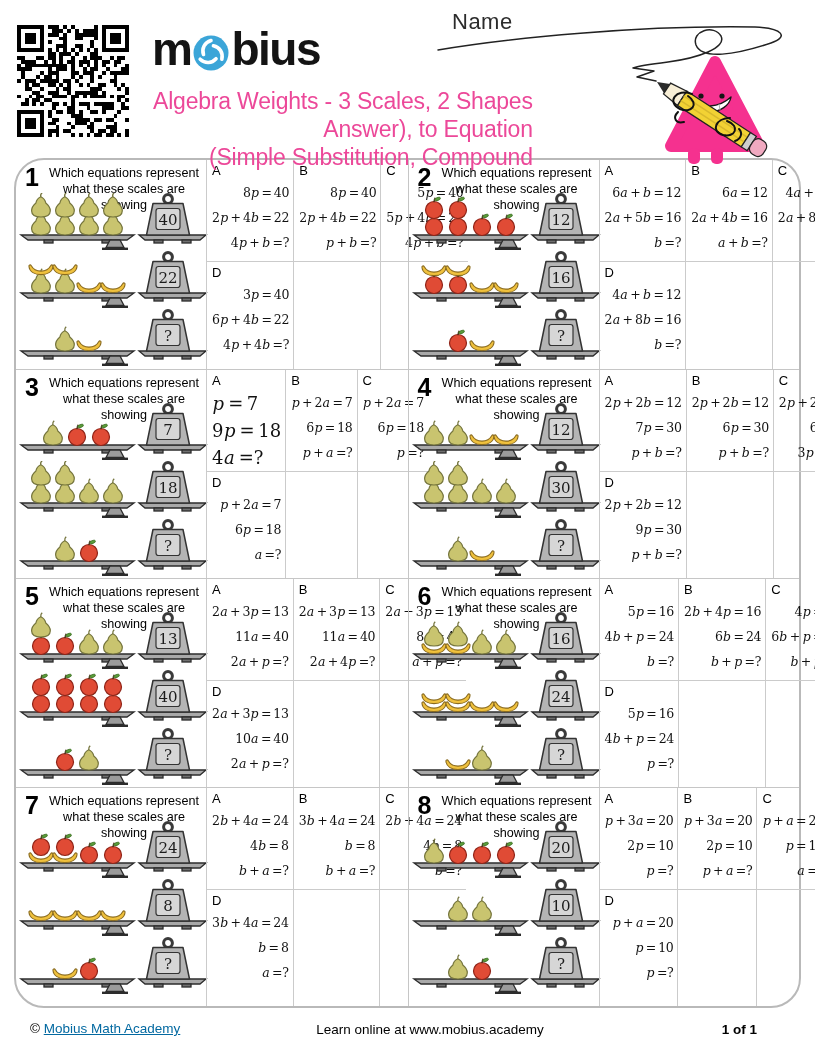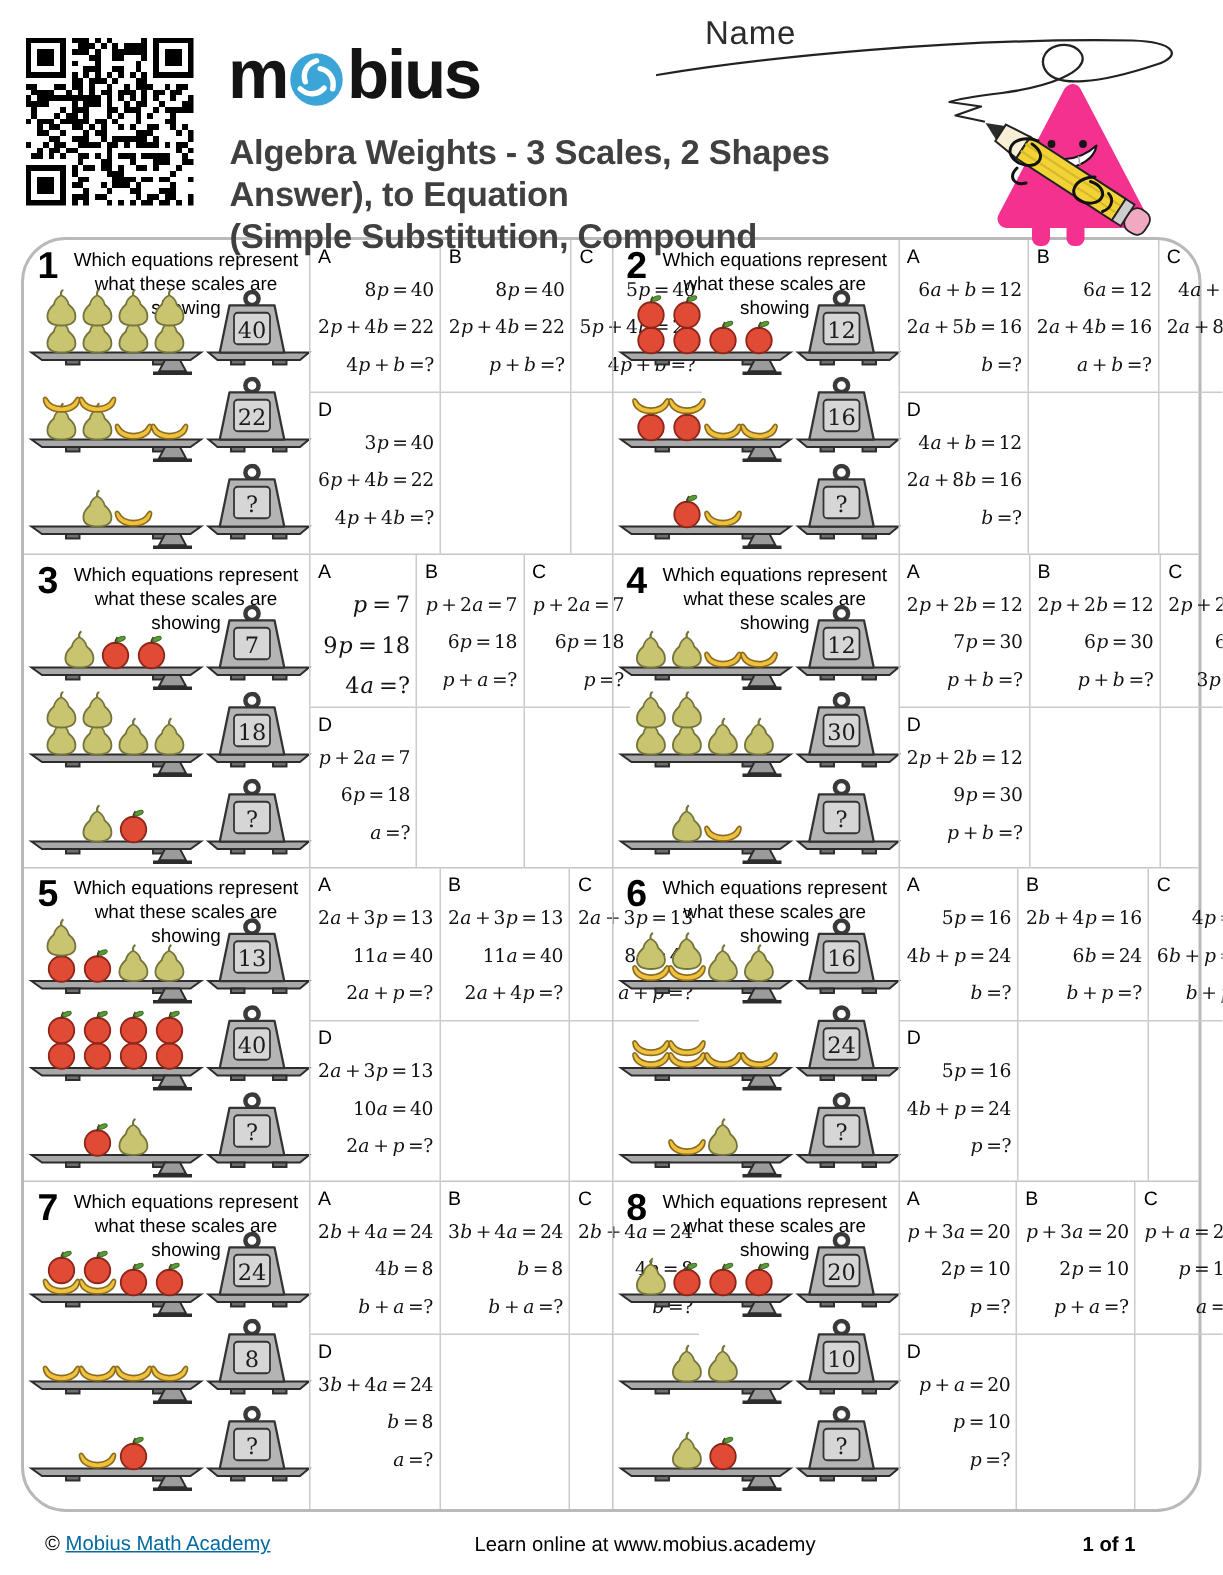--- a/index.html
+++ b/index.html
@@ -9,7 +9,7 @@
   .logo{position:absolute;left:152px;top:26px;font-size:46px;font-weight:800;color:#141414;letter-spacing:-1.5px;display:flex;align-items:center;line-height:1;}
   .logo .swirl{margin:0 1px;transform:translateY(4px);}
   .title{position:absolute;left:153px;top:87px;z-index:12;font-size:23px;font-weight:bold;color:#404040;line-height:28px;letter-spacing:-0.2px;}
-  .name-label{position:absolute;left:470px;top:9px;font-size:22px;color:#2c2c2c;letter-spacing:0.5px;}
+  .name-label{position:absolute;left:452px;top:9px;font-size:22px;color:#2c2c2c;letter-spacing:0.5px;}
   .decor{position:absolute;left:430px;top:0;z-index:11;pointer-events:none;}
 
   .sheet{position:absolute;left:14px;top:158px;width:787px;height:850px;border:2px solid #b9b9b9;border-radius:30px;box-sizing:border-box;display:grid;grid-template-columns:1fr 1fr;grid-template-rows:209px 209px 209px 1fr;background:#fff;}

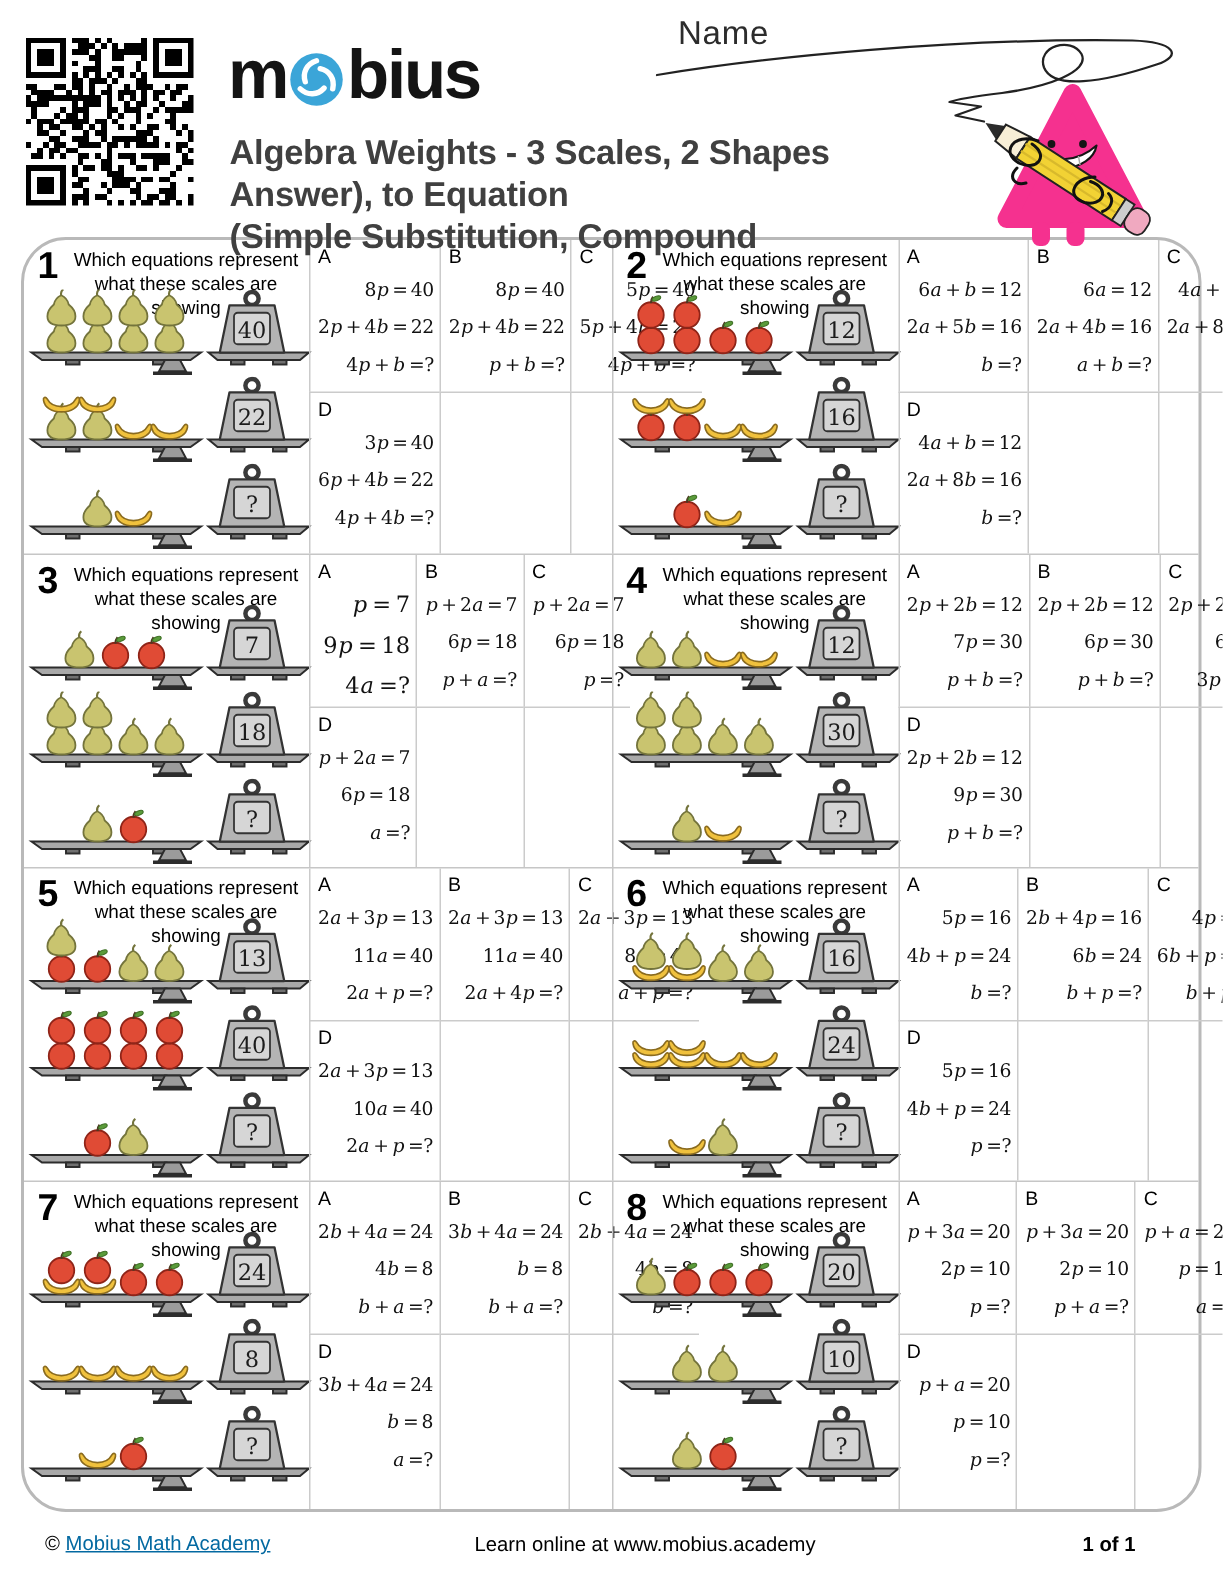--- a/index.html
+++ b/index.html
@@ -8,7 +8,7 @@
   .qr{position:absolute;left:17px;top:25px;width:112px;height:112px;}
   .logo{position:absolute;left:152px;top:26px;font-size:46px;font-weight:800;color:#141414;letter-spacing:-1.5px;display:flex;align-items:center;line-height:1;}
   .logo .swirl{margin:0 1px;transform:translateY(4px);}
-  .title{position:absolute;left:153px;top:87px;z-index:12;font-size:23px;font-weight:bold;color:#404040;line-height:28px;letter-spacing:-0.2px;}
+  .title{position:absolute;left:153px;top:87px;z-index:12;font-size:23px;font-weight:normal;color:#ec4899;line-height:28px;letter-spacing:-0.2px;text-align:right;}
   .name-label{position:absolute;left:452px;top:9px;font-size:22px;color:#2c2c2c;letter-spacing:0.5px;}
   .decor{position:absolute;left:430px;top:0;z-index:11;pointer-events:none;}
 

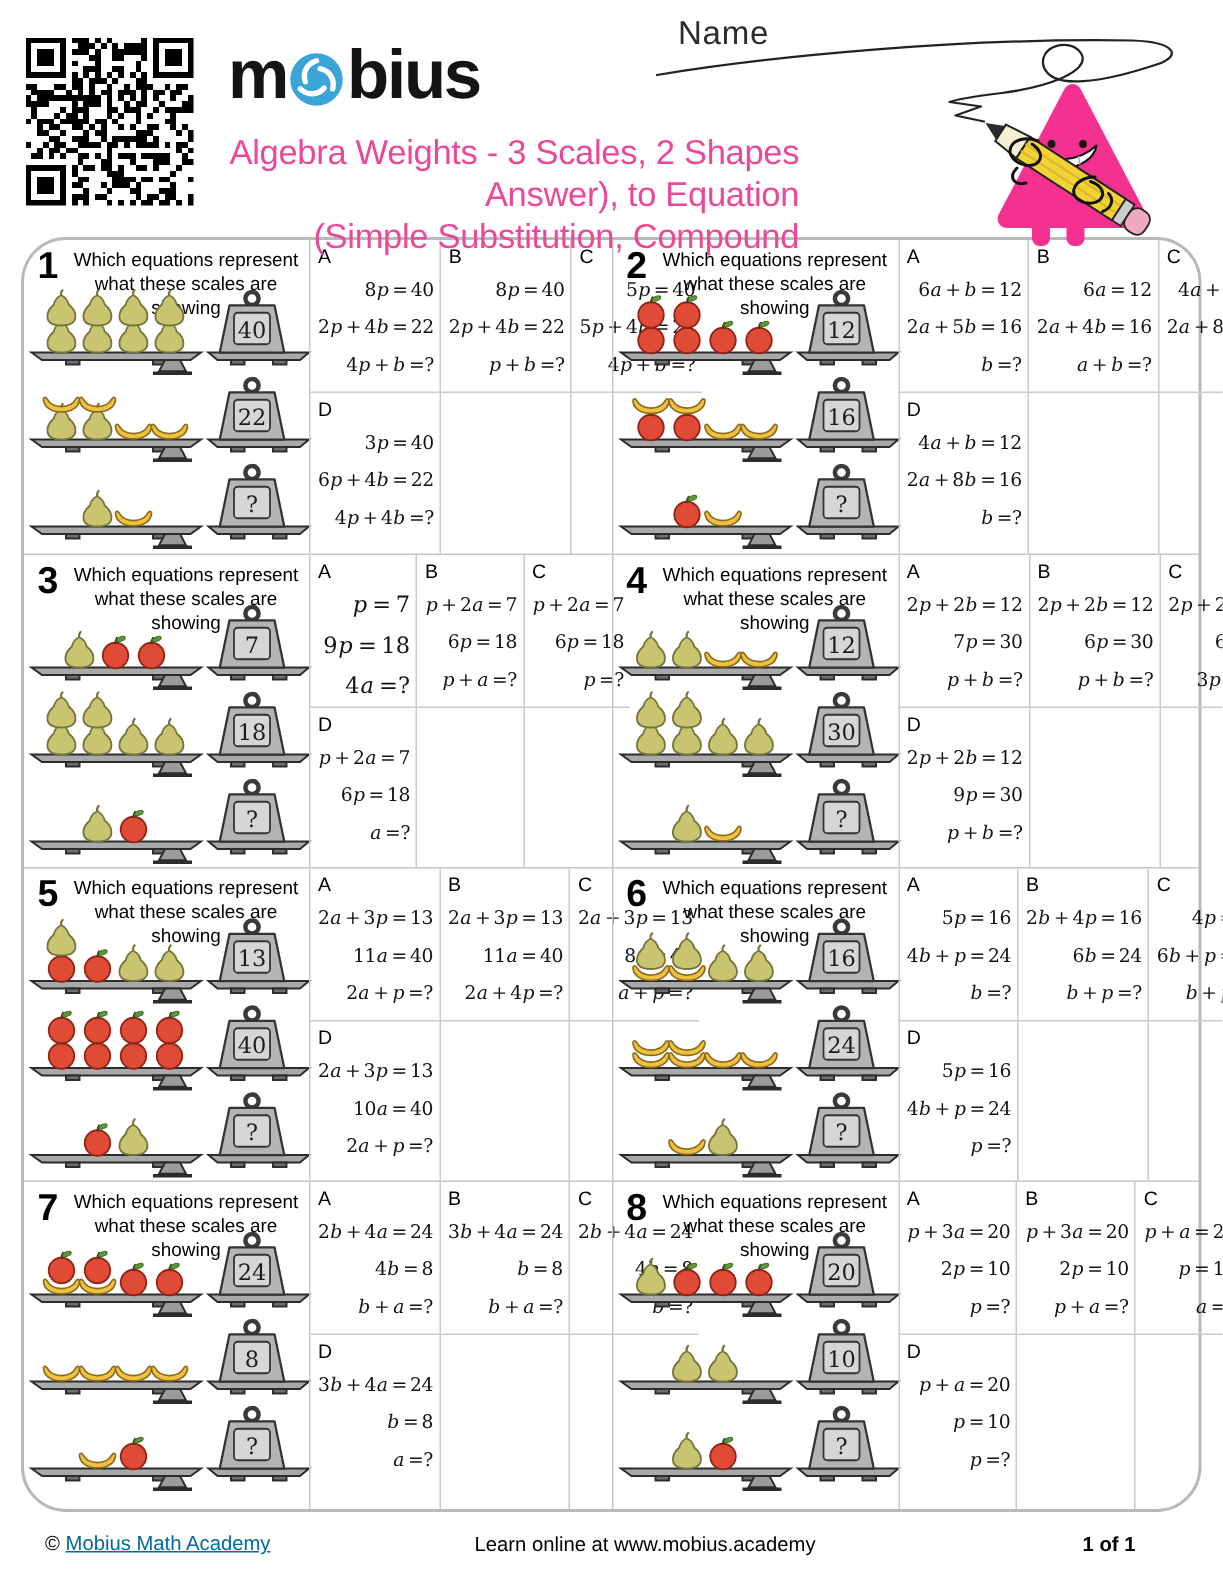--- a/index.html
+++ b/index.html
@@ -28,7 +28,7 @@
   .opt-label{font-size:13px;color:#000;height:17px;}
   .eq{font-family:"DejaVu Serif",serif;font-size:12.5px;line-height:25px;text-align:right;white-space:nowrap;color:#111;padding-right:2px;letter-spacing:-0.3px;}
   .eq i{font-style:italic;padding:0 0.5px;}
-  .acell.large .eq{font-size:15px;line-height:27px;text-align:right;letter-spacing:0;}
+  .acell.large .eq{font-size:18px;line-height:27px;text-align:left;letter-spacing:0;}
 
   .footer{position:absolute;left:0;top:1021px;width:815px;font-size:13.5px;color:#000;}
   .footer .left{position:absolute;left:30px;top:0;}

